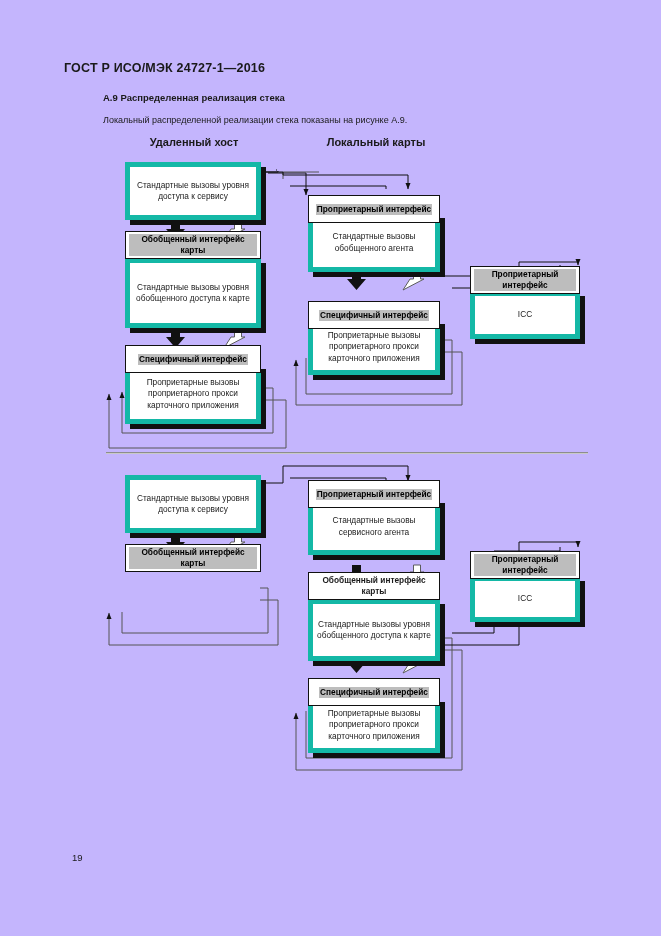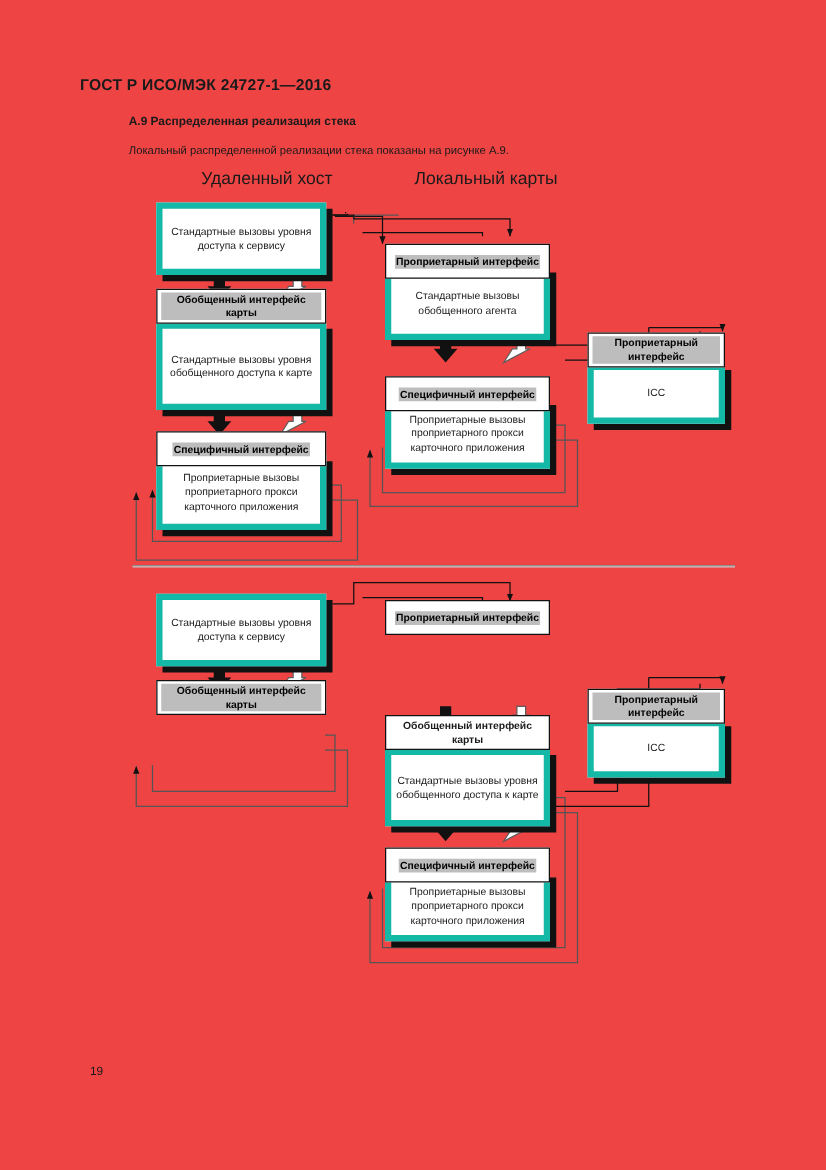--- a/index.html
+++ b/index.html
@@ -19,7 +19,7 @@
   .page {
     position: absolute;
     inset: 0;
-    background: #ef4444;
+    background: #c4b5fd;
   }
 
   

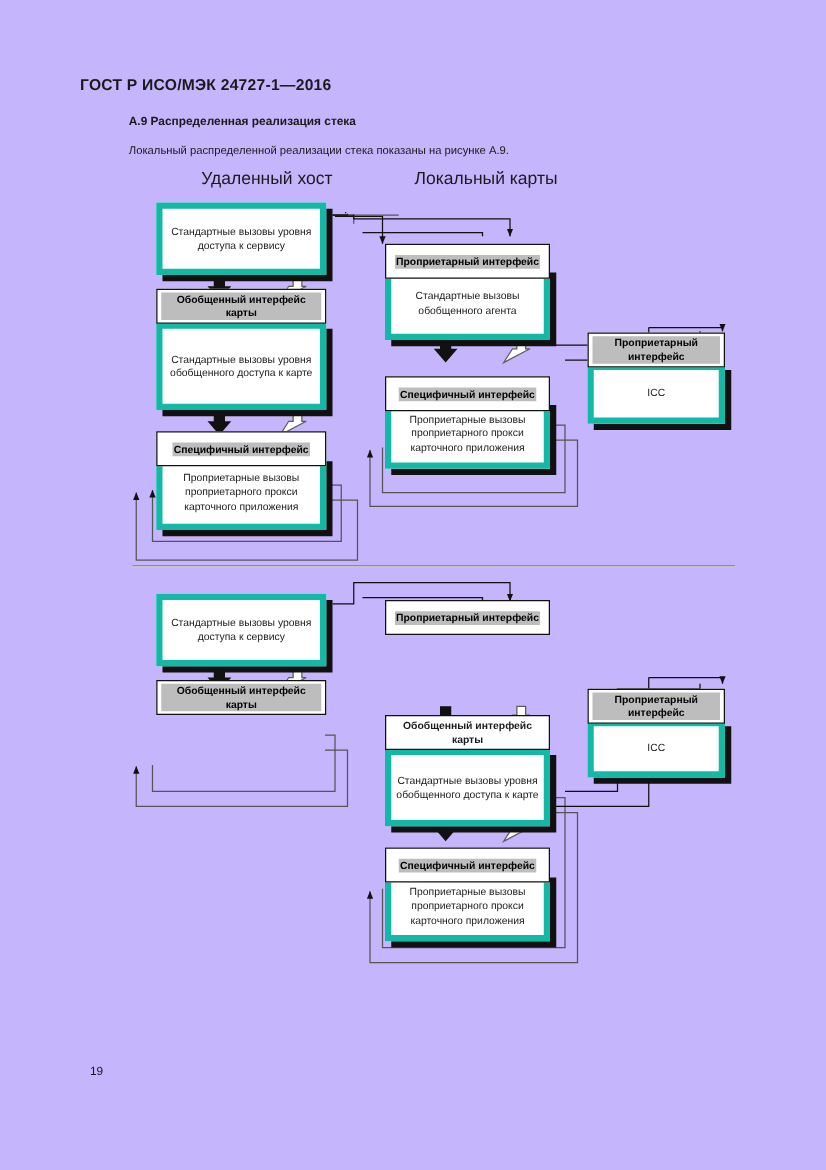--- a/index.html
+++ b/index.html
@@ -65,9 +65,9 @@
   
   .col-head {
     position: absolute;
-    font-size: 14px;
-    font-weight: normal;
-    text-align: right;
+    font-size: 11px;
+    font-weight: bold;
+    text-align: center;
     line-height: 13px;
   }
   .col-head.remote { left: 122px;  top: 136px; width: 144px; }

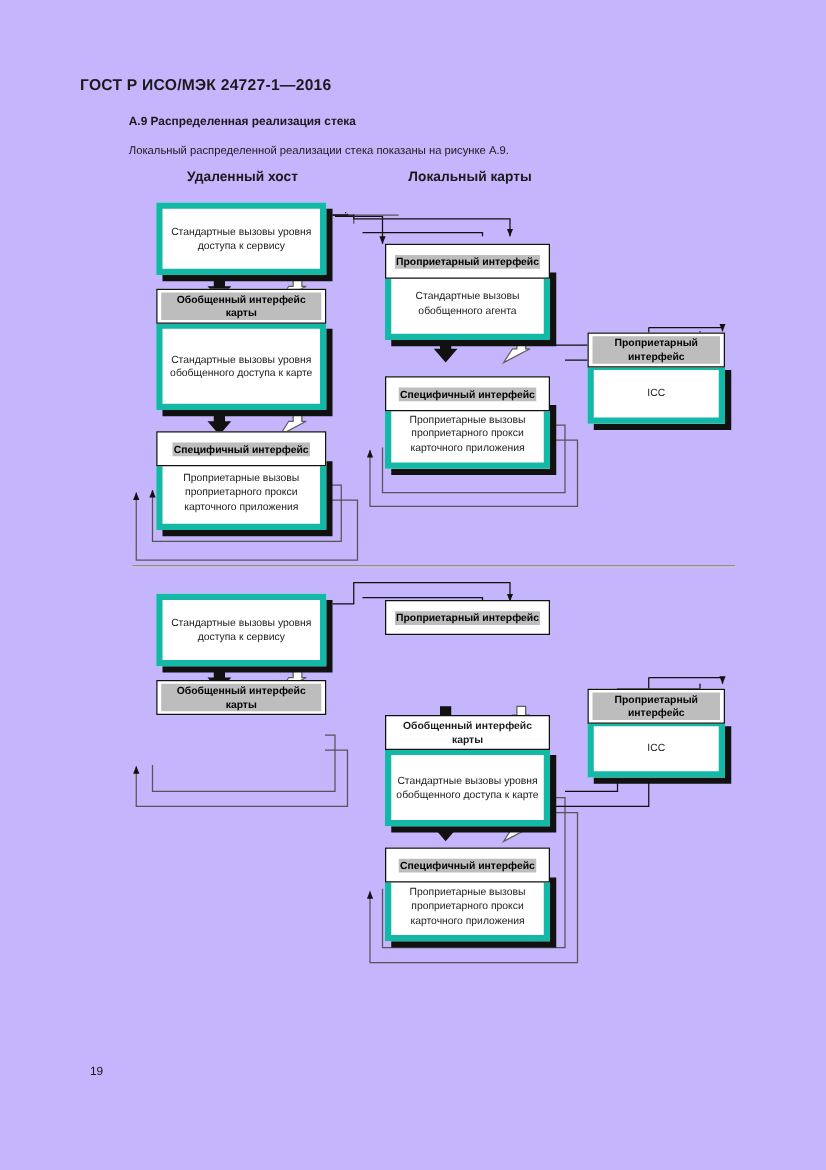--- a/index.html
+++ b/index.html
@@ -322,6 +322,10 @@
   <div class="bar hl" style="left:308px; top:480px; width:132px; height:19px;">
     <span class="inner">Проприетарный интерфейс</span>
   </div>
+  <div class="block" style="left:308px; top:498px; width:132px; height:57px;">
+    <div class="shadow"></div>
+    <div class="body">Стандартные вызовы сервисного агента</div>
+  </div>
 
   <div class="bar" style="left:308px; top:572px; width:132px; height:28px;">
     <span class="inner">Обобщенный интерфейс карты</span>

